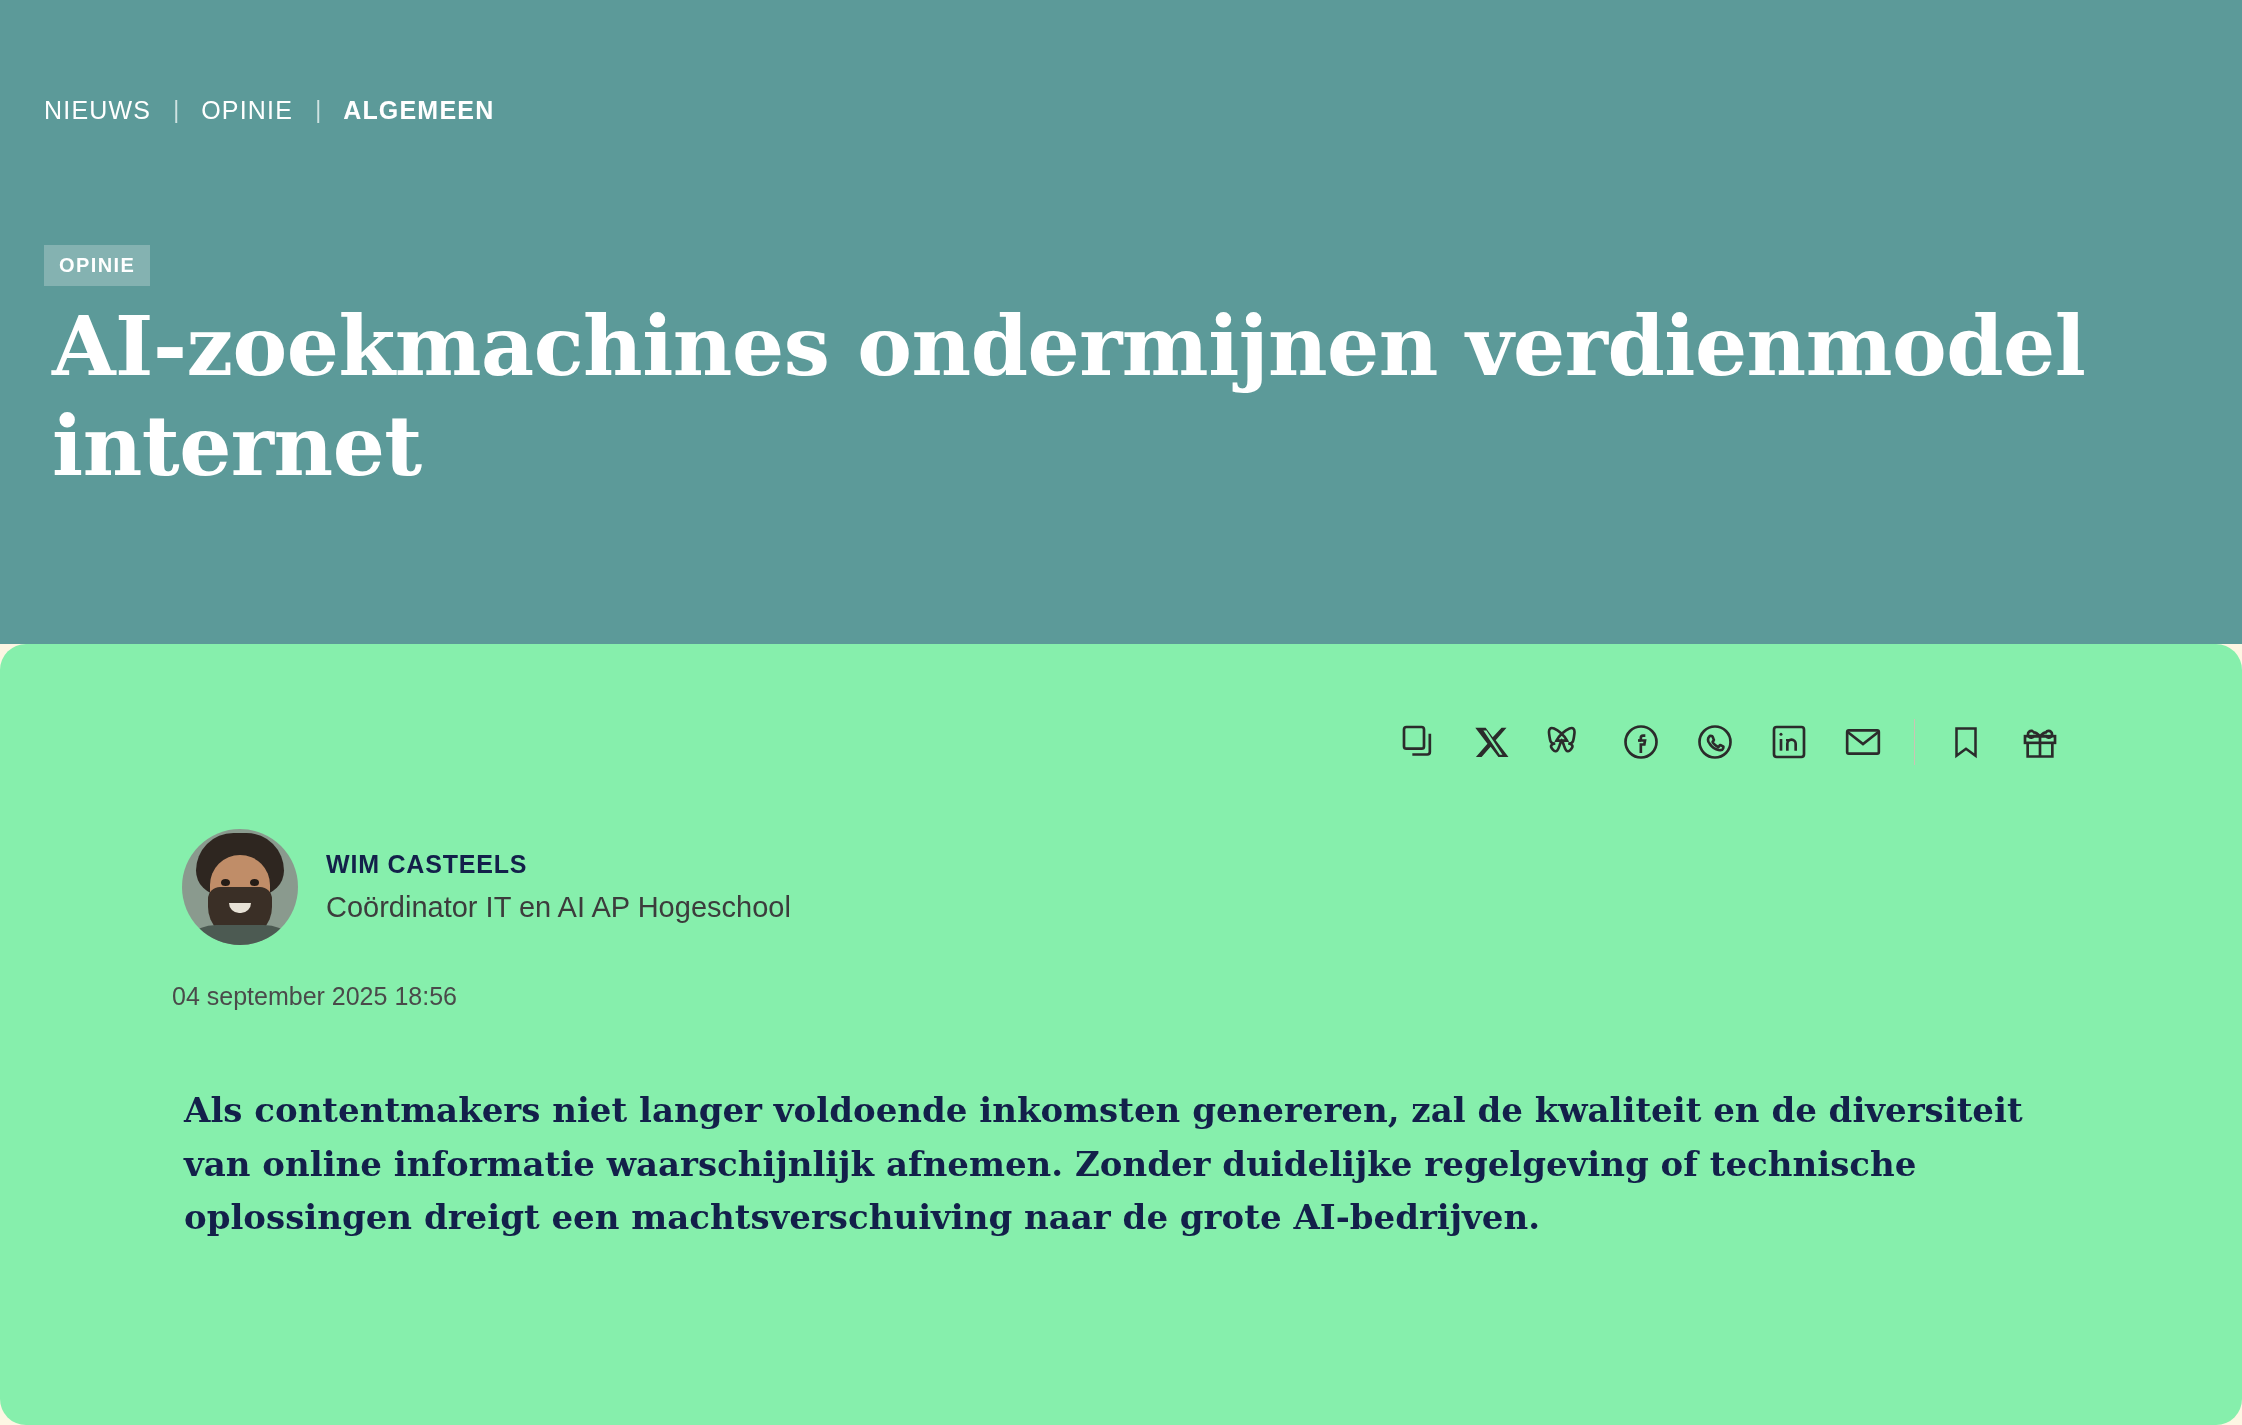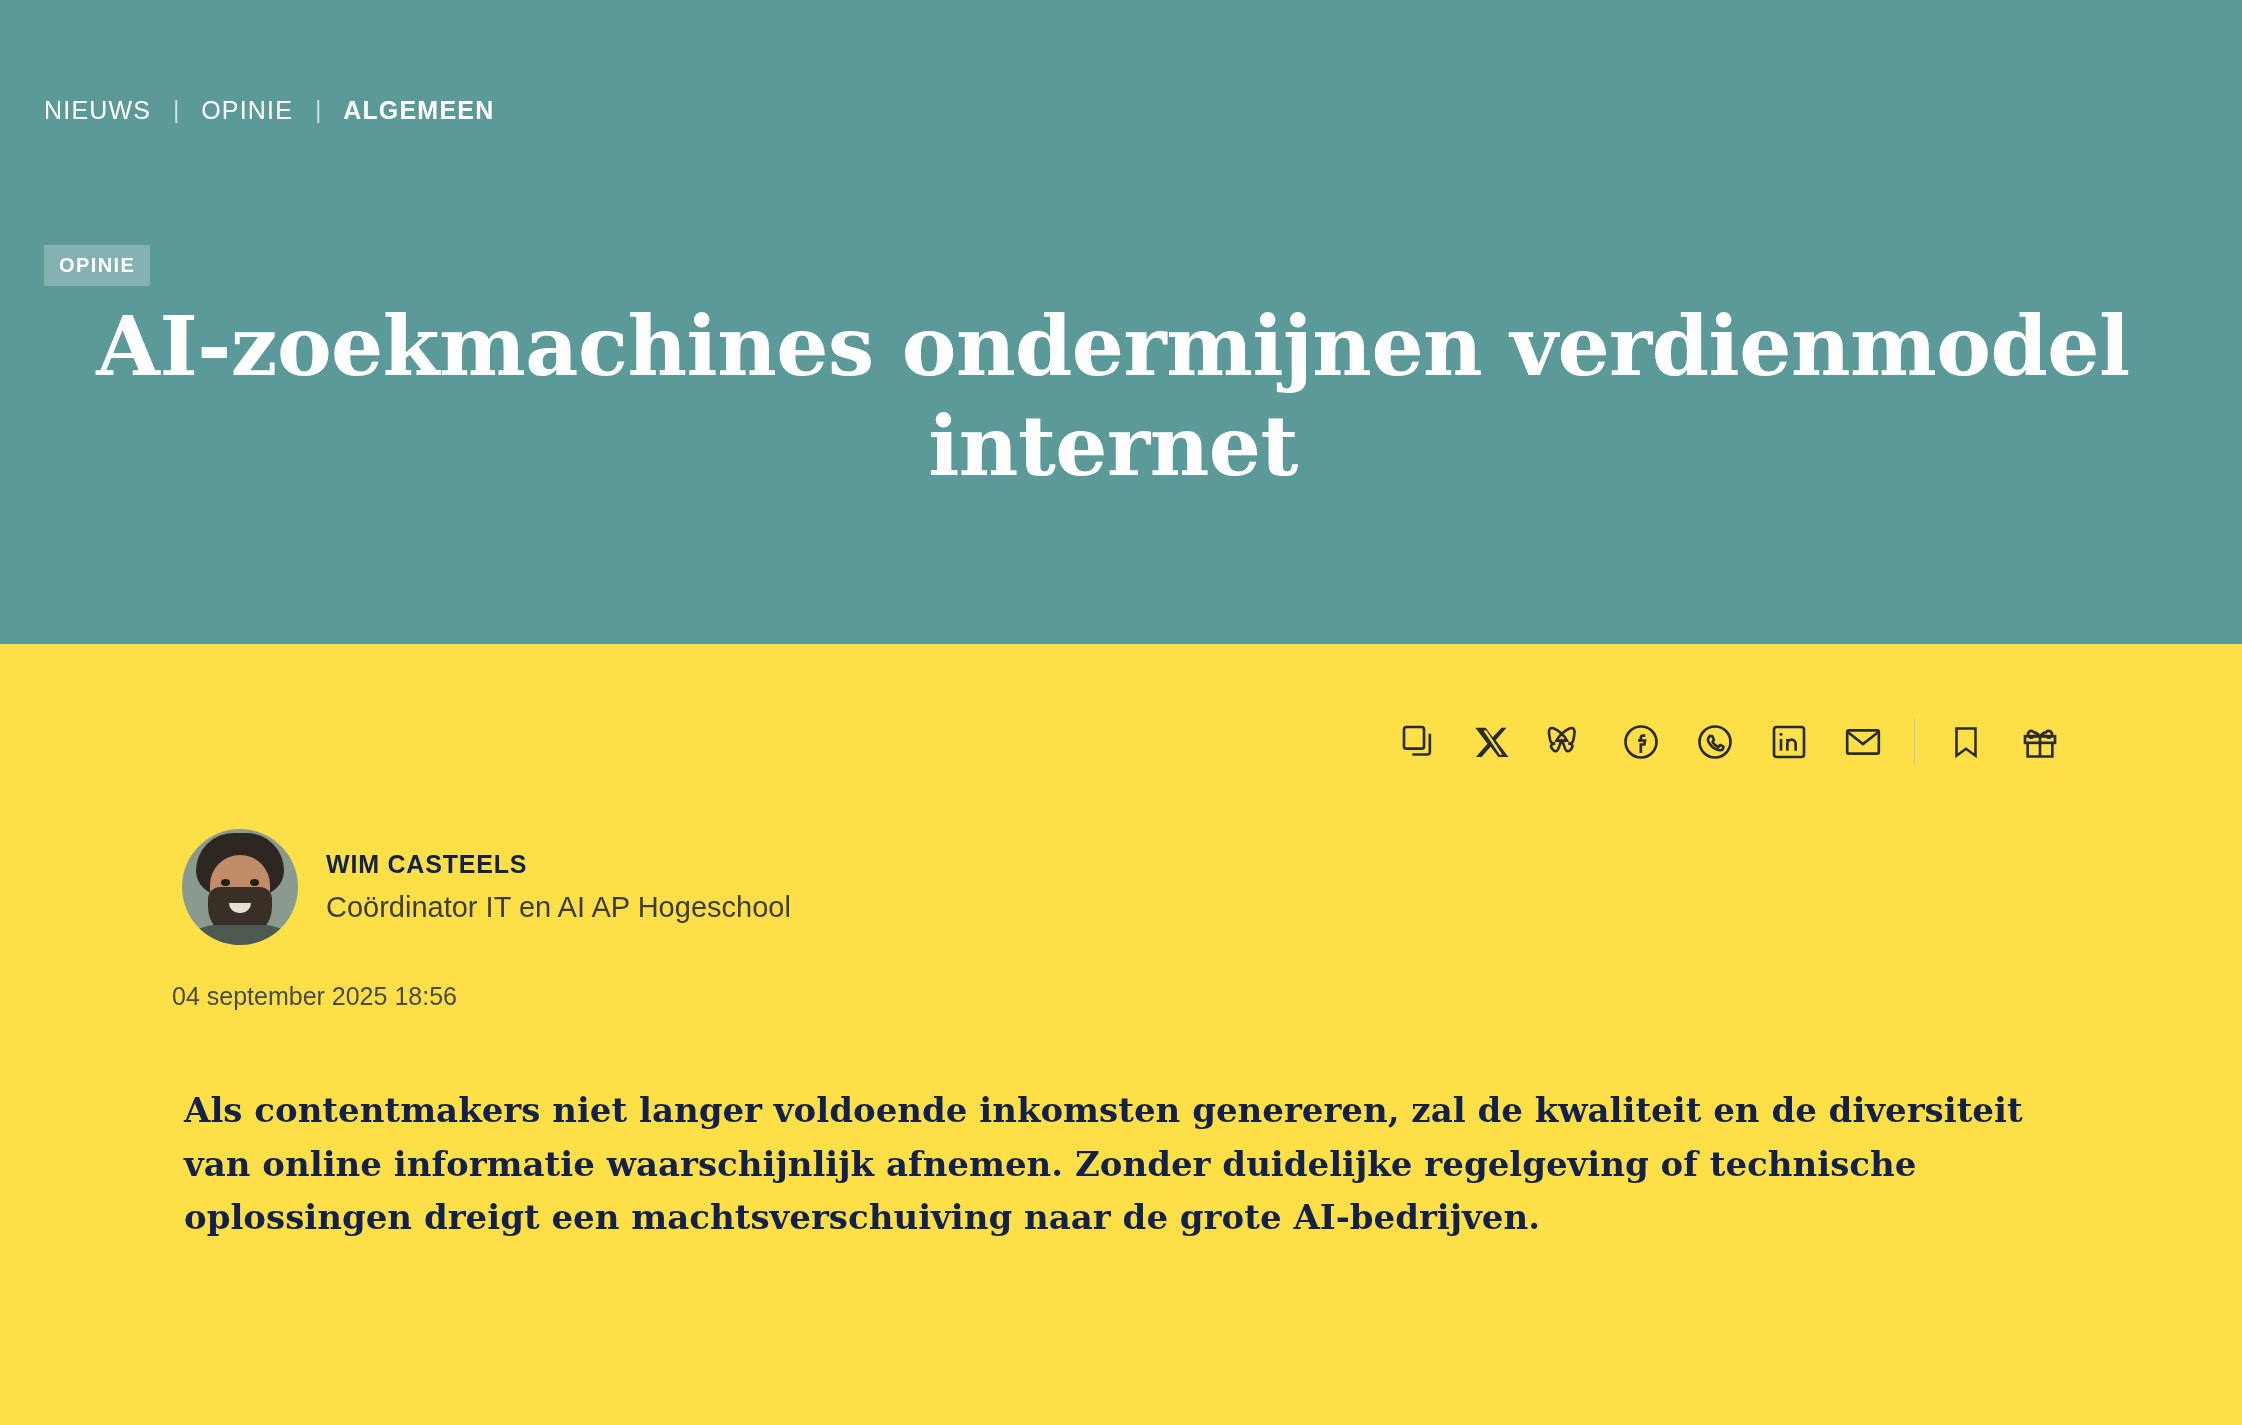--- a/index.html
+++ b/index.html
@@ -21,7 +21,6 @@
     height: 644px;
     box-sizing: border-box;
     padding: 0;
-    text-align: center;
   }
 
   .breadcrumb {

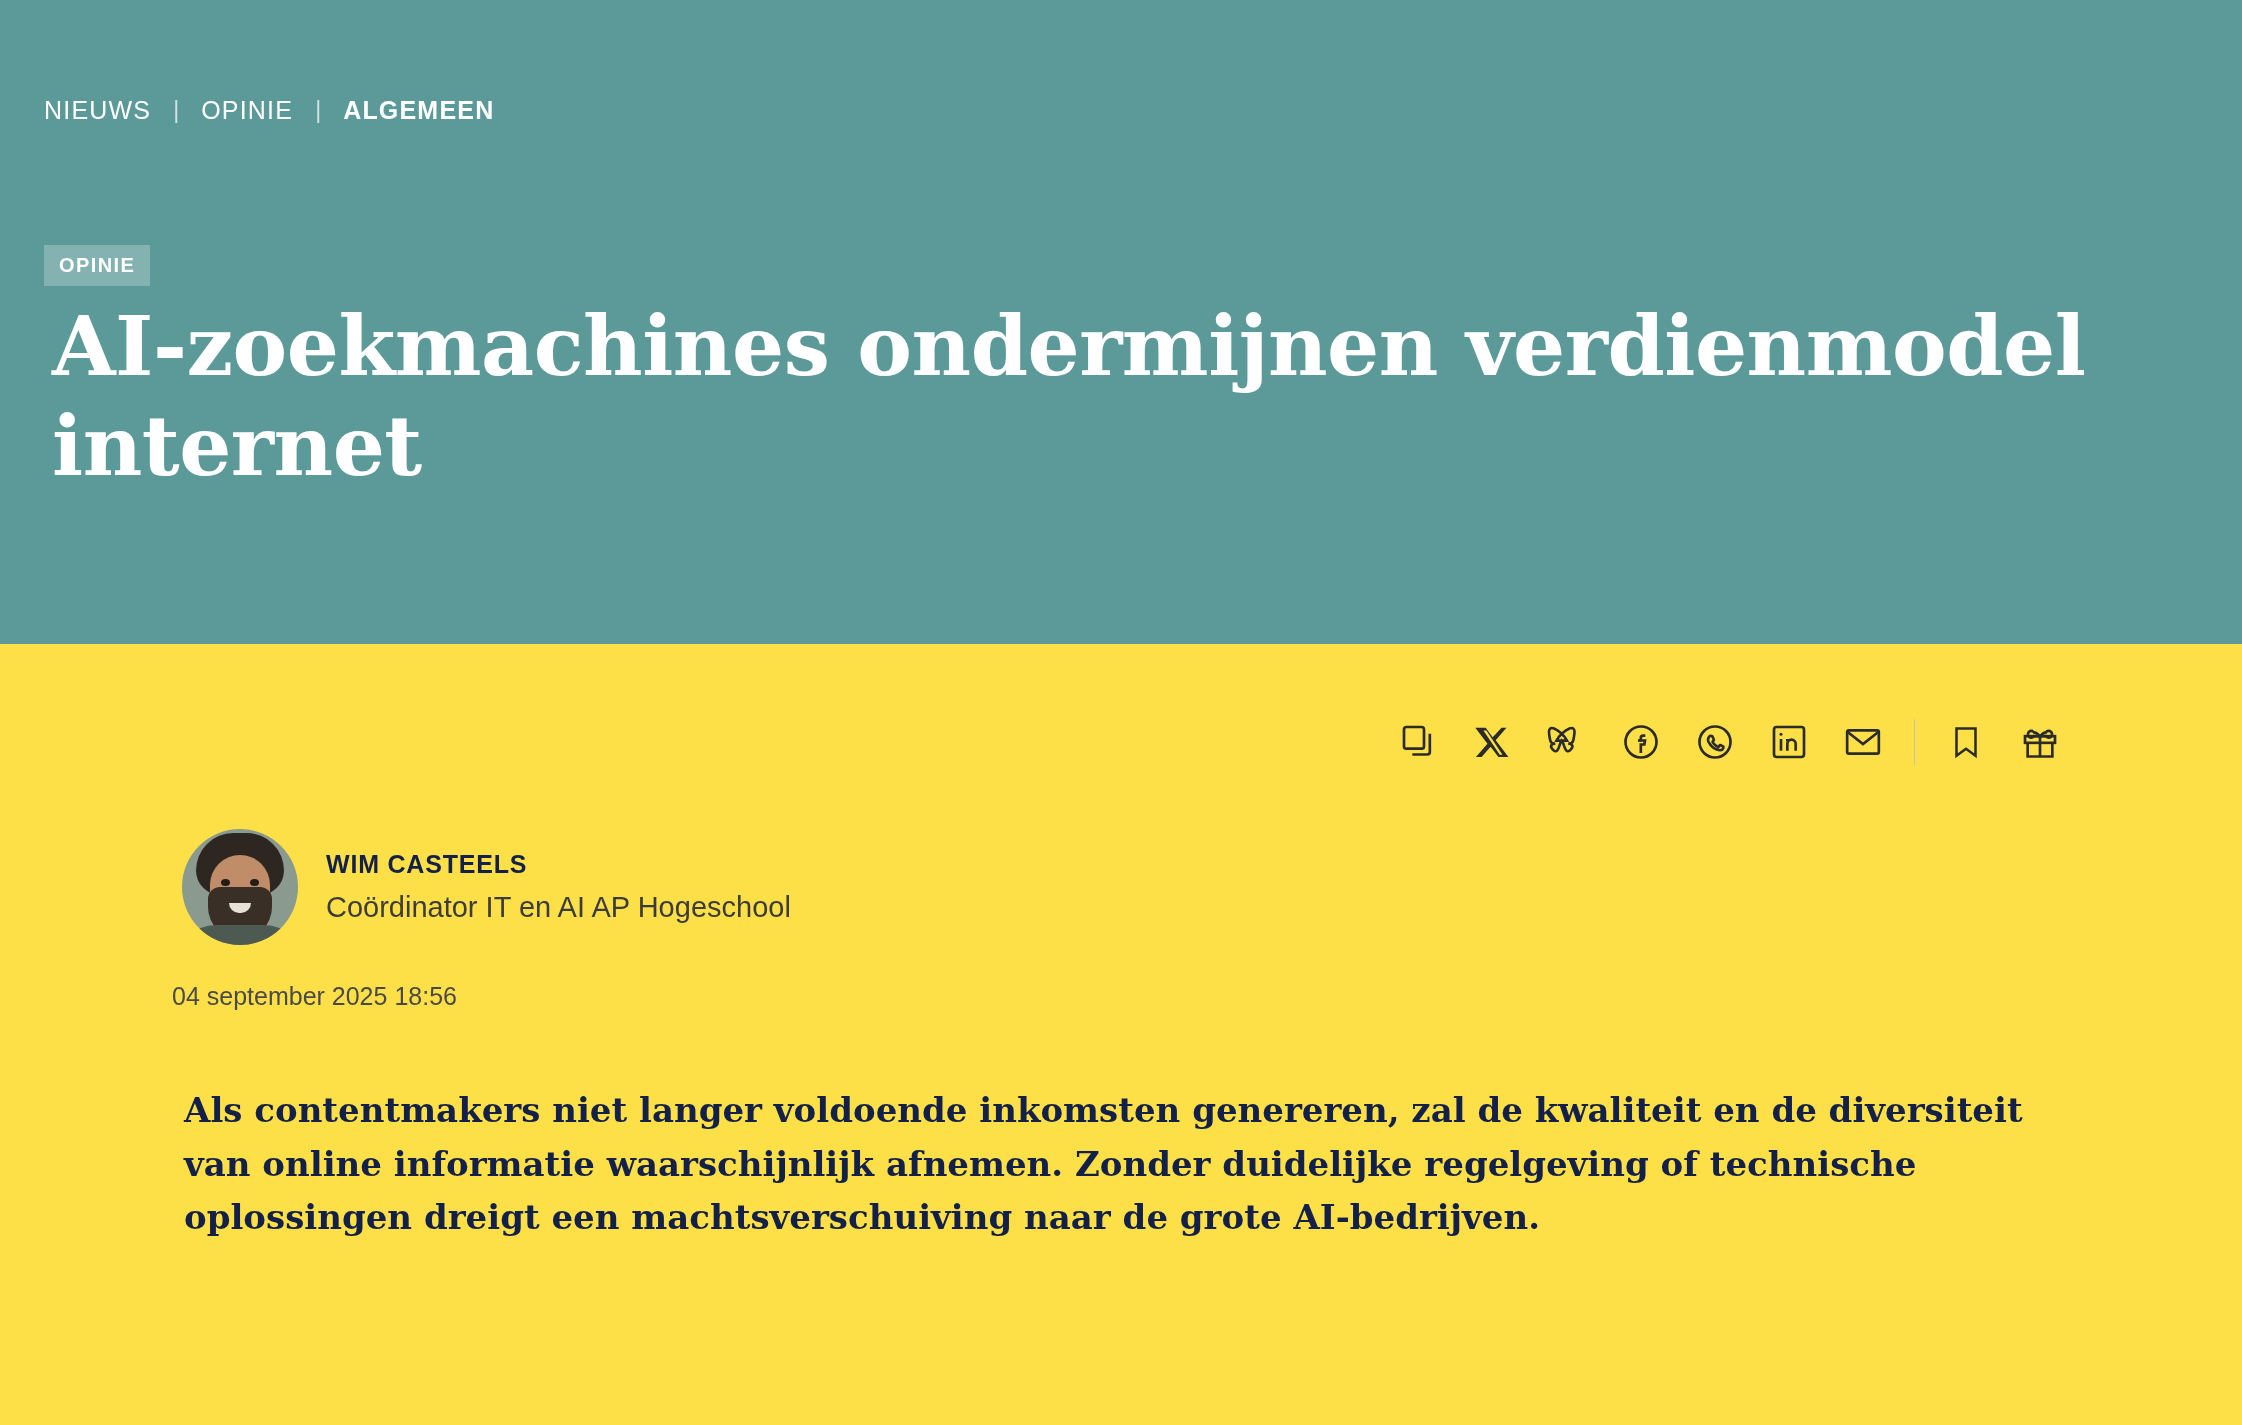--- a/index.html
+++ b/index.html
@@ -77,8 +77,9 @@
   
   .content {
     position: relative;
-    background: #fde047;
+    background: #86efac;
     height: 781px;
+    border-radius: 26px;
   }
 
   

